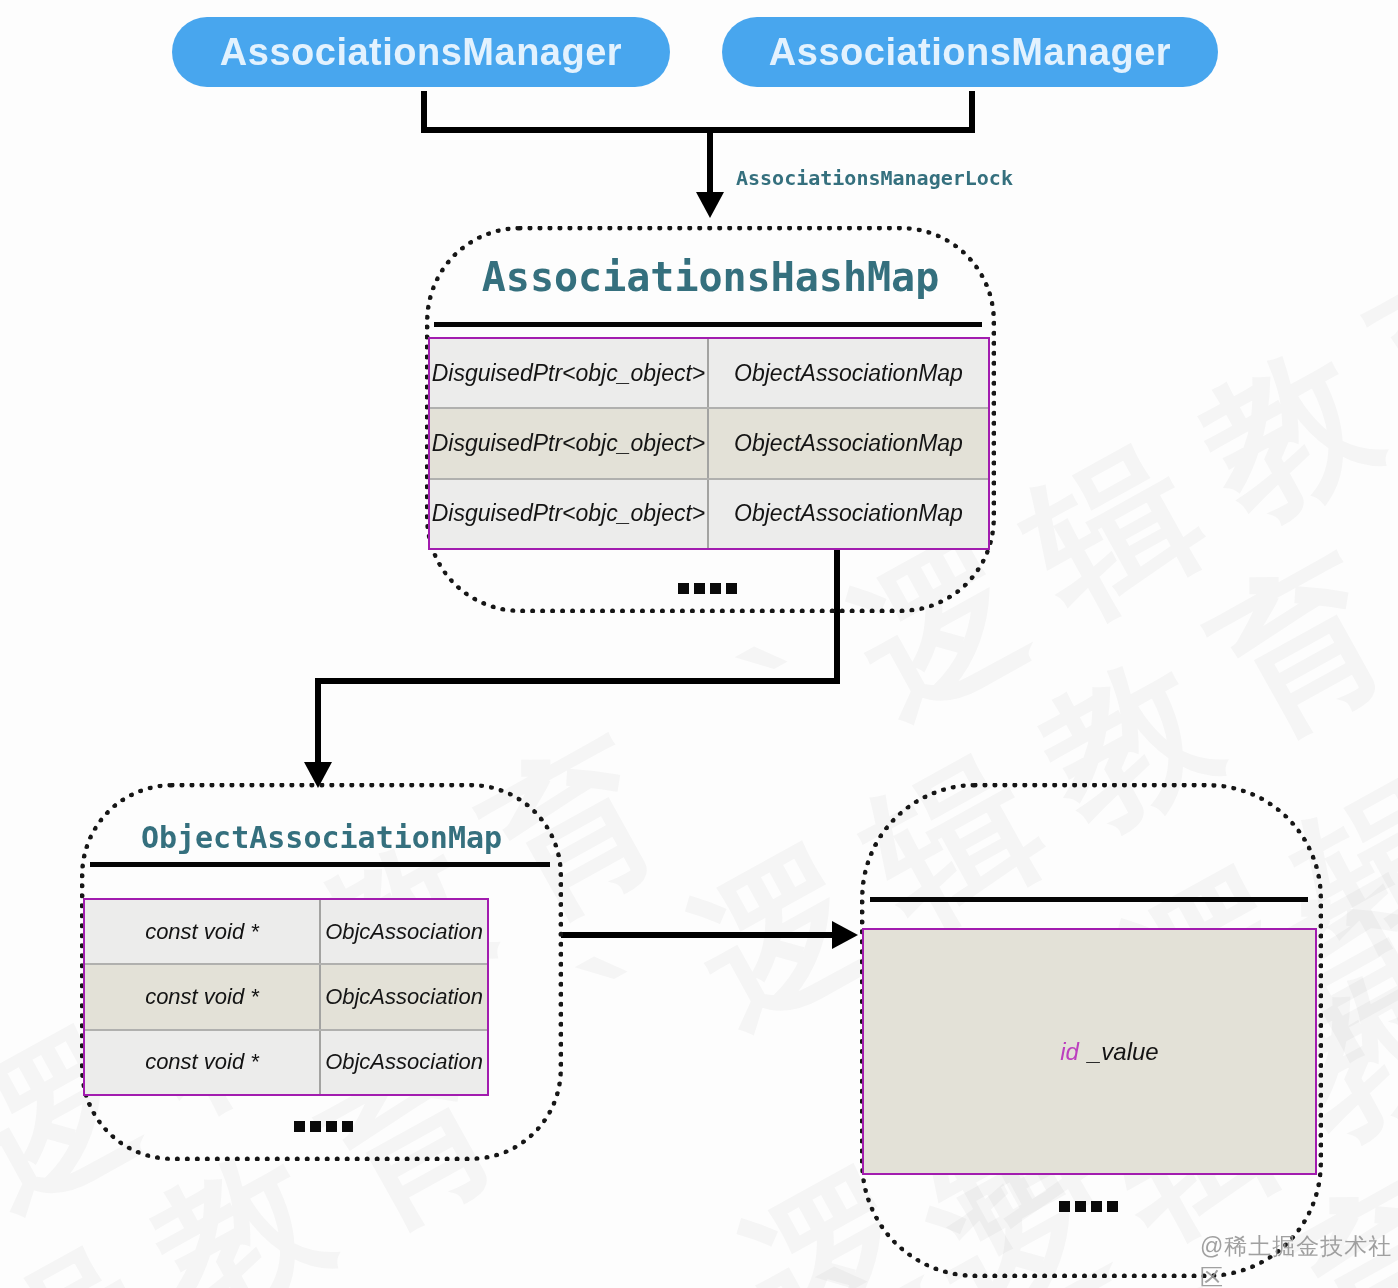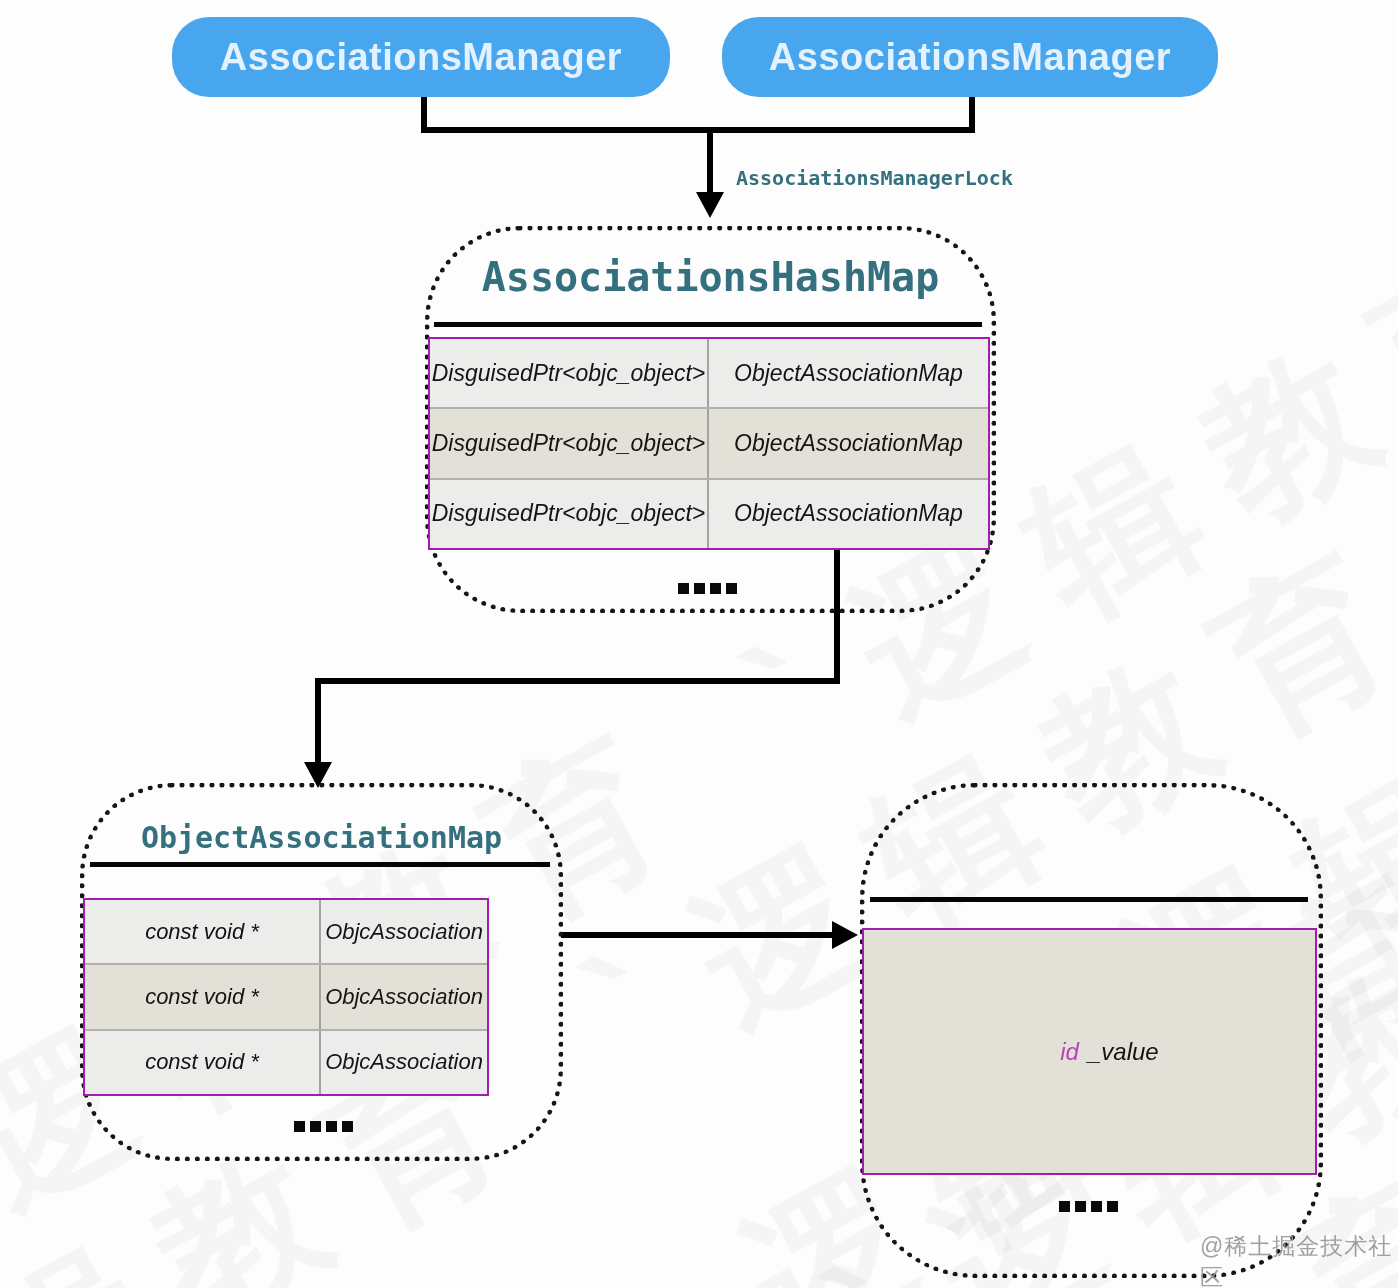--- a/index.html
+++ b/index.html
@@ -20,7 +20,7 @@
   .wires{position:absolute;left:0;top:0;z-index:1;}
   
   .pill{
-    position:absolute;top:17px;height:80px;border-radius:37px;
+    position:absolute;top:17px;height:70px;border-radius:37px;
     display:flex;align-items:center;justify-content:center;
     font-weight:bold;font-size:38px;color:#e3f2fe;
     letter-spacing:0.5px;z-index:2;

